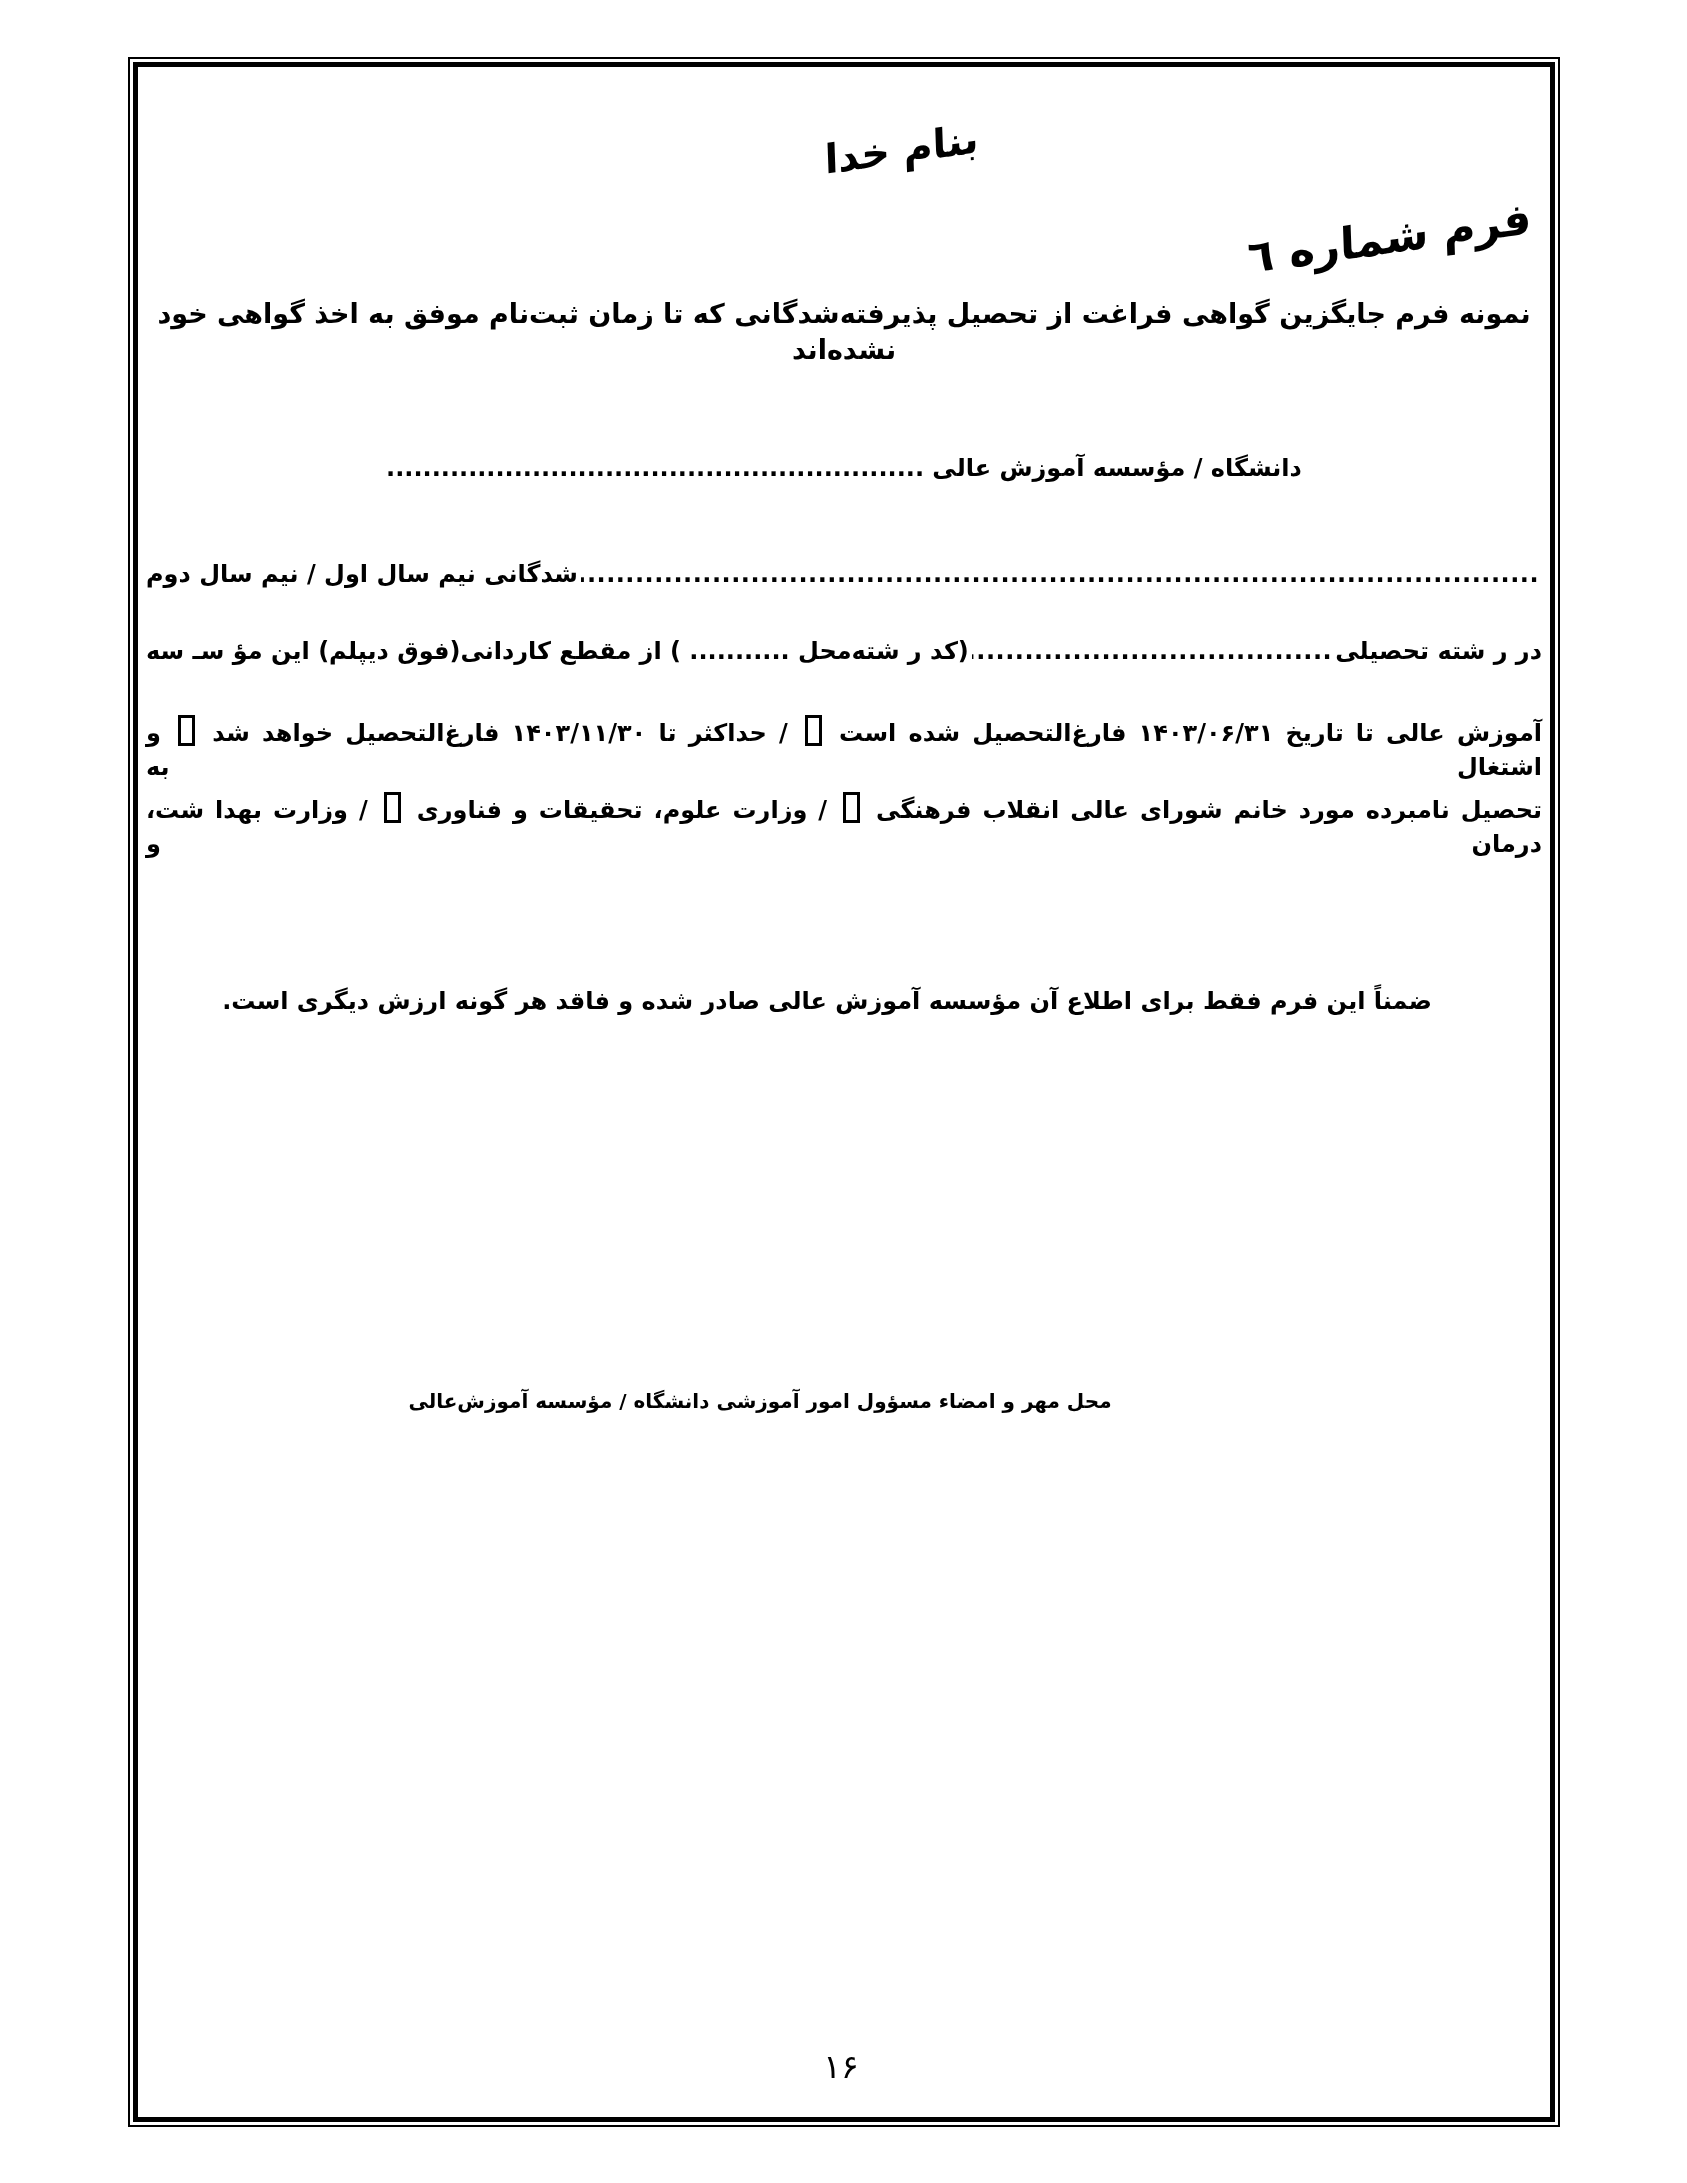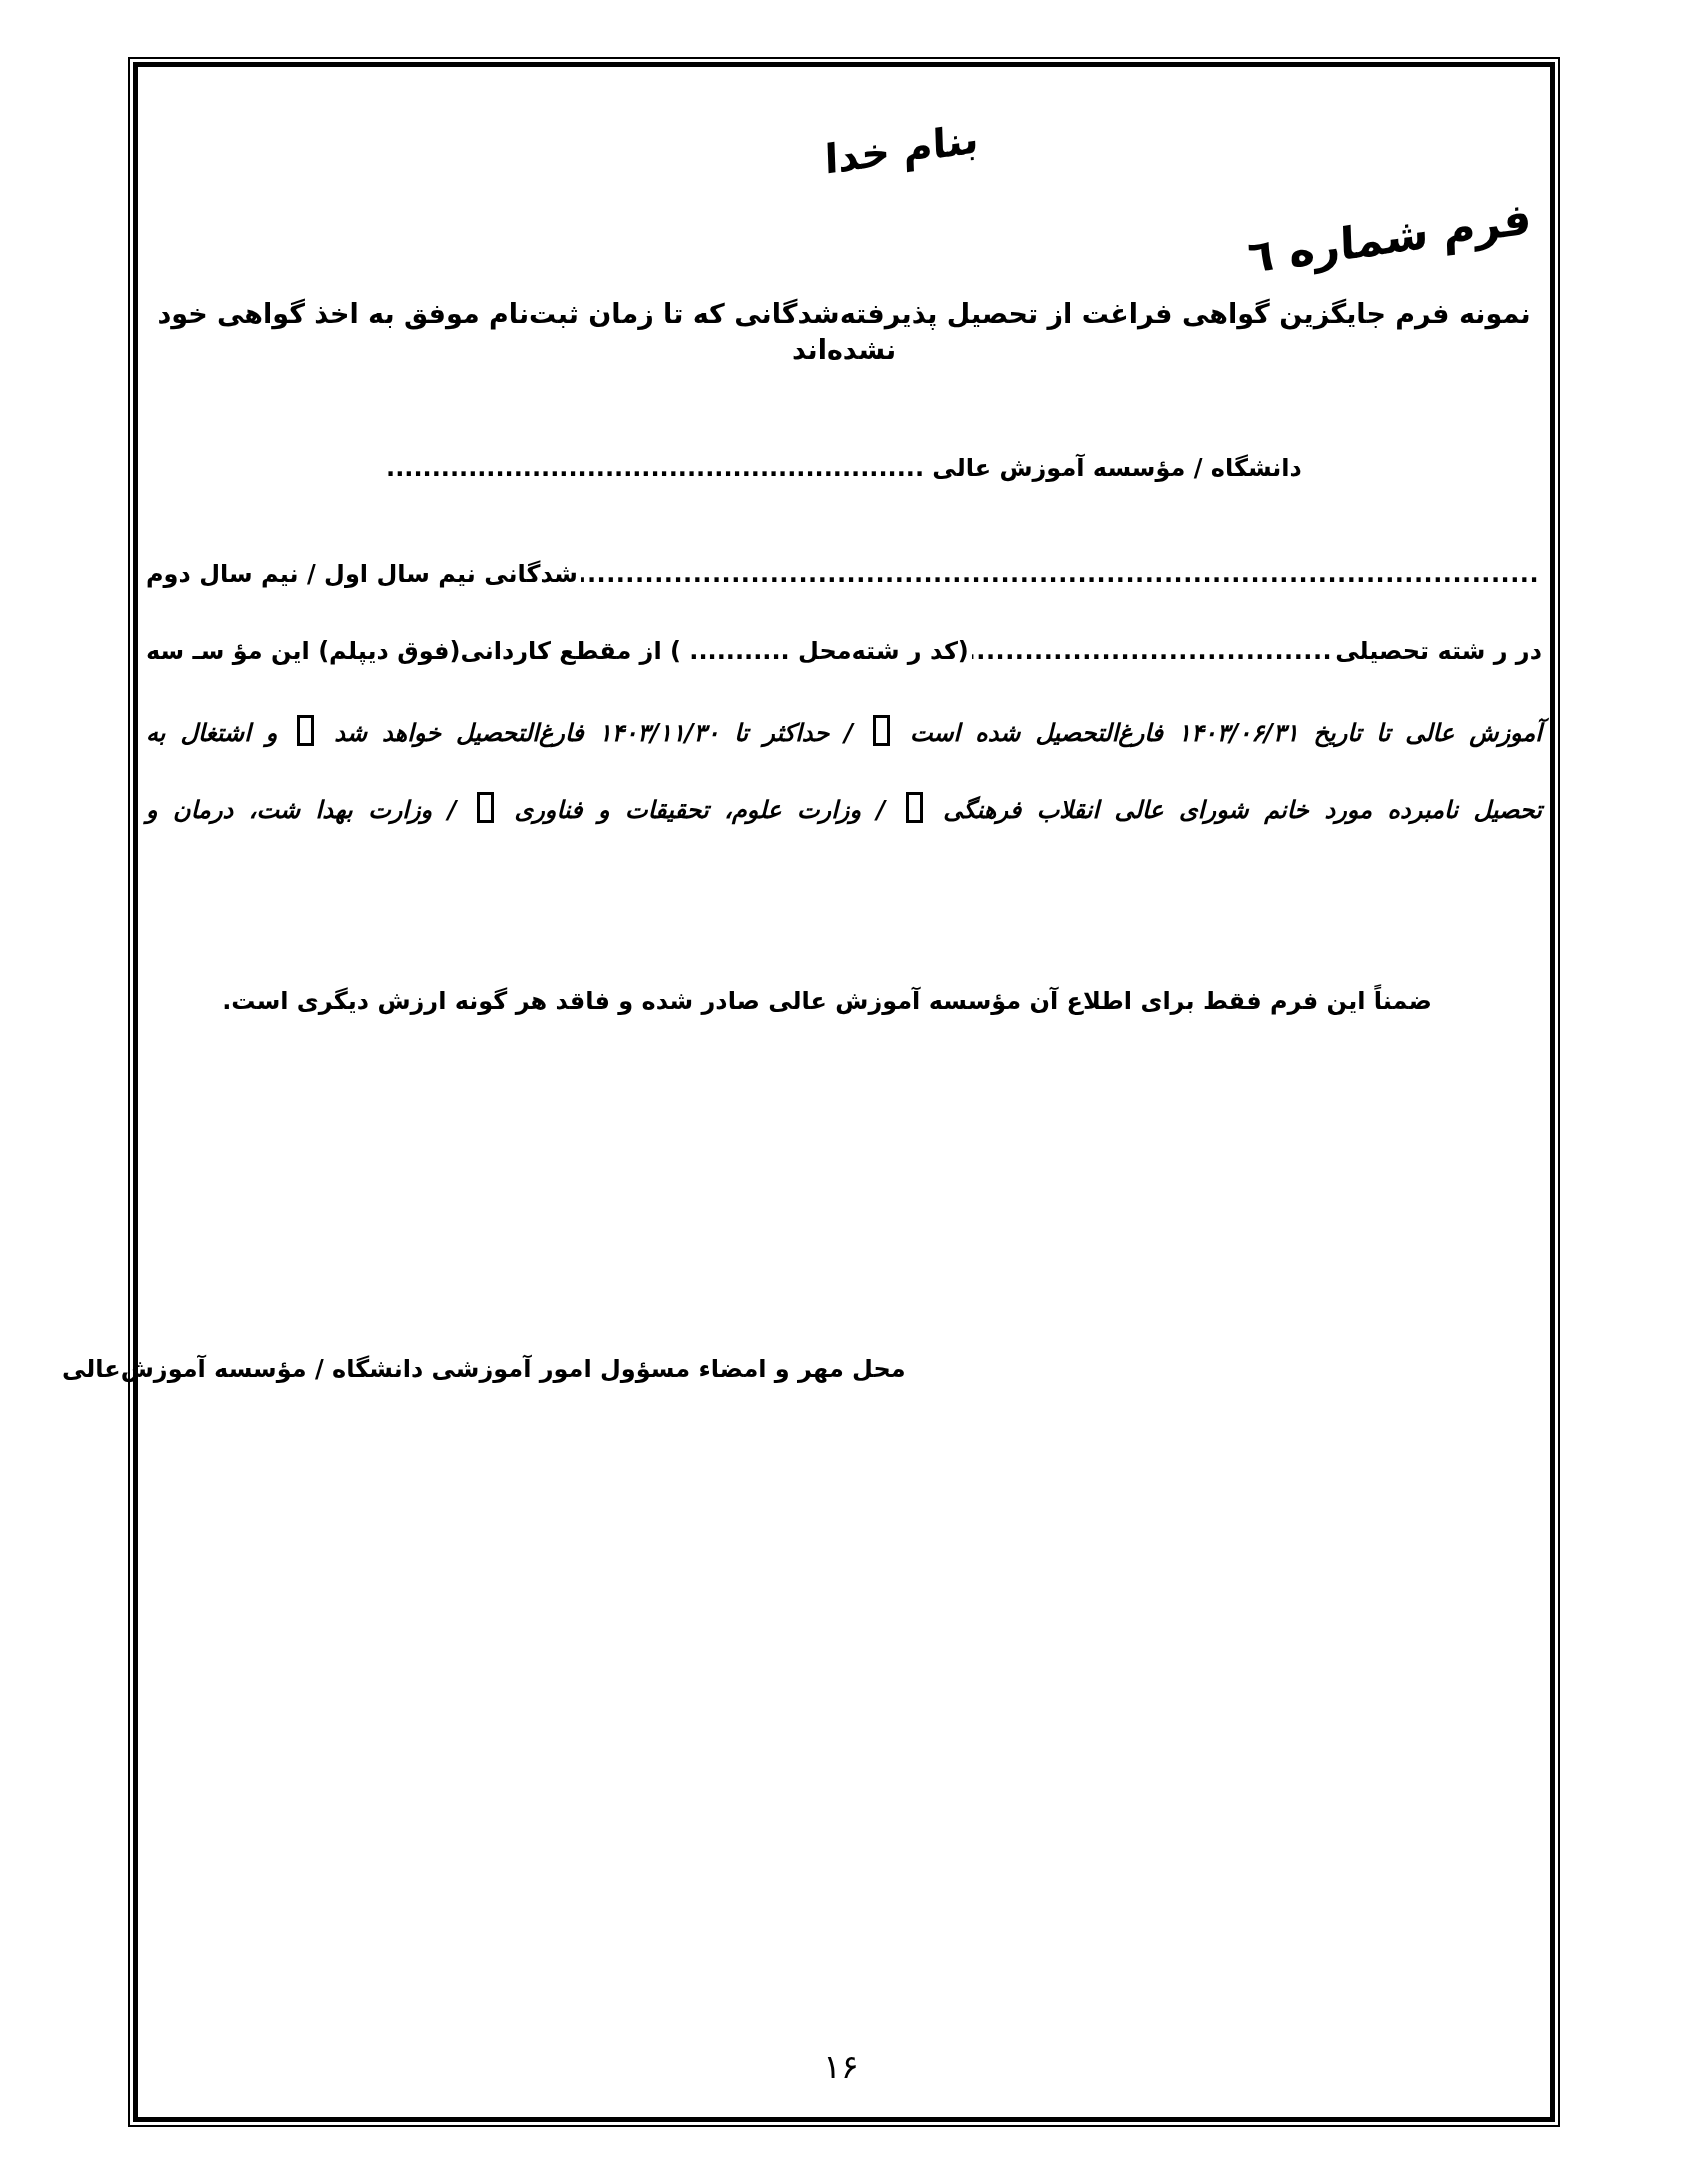--- a/index.html
+++ b/index.html
@@ -48,7 +48,7 @@
     line-height: 1.4;
   }
   .right-align { text-align: center; }
-  .justify { text-align: justify; text-align-last: justify; font-style: italic; }
+  .justify { text-align: justify; text-align-last: justify; }
   .flexline { display: flex; align-items: center; }
   .flexline > span { flex: 0 0 auto; }
   .flexline > .leader {

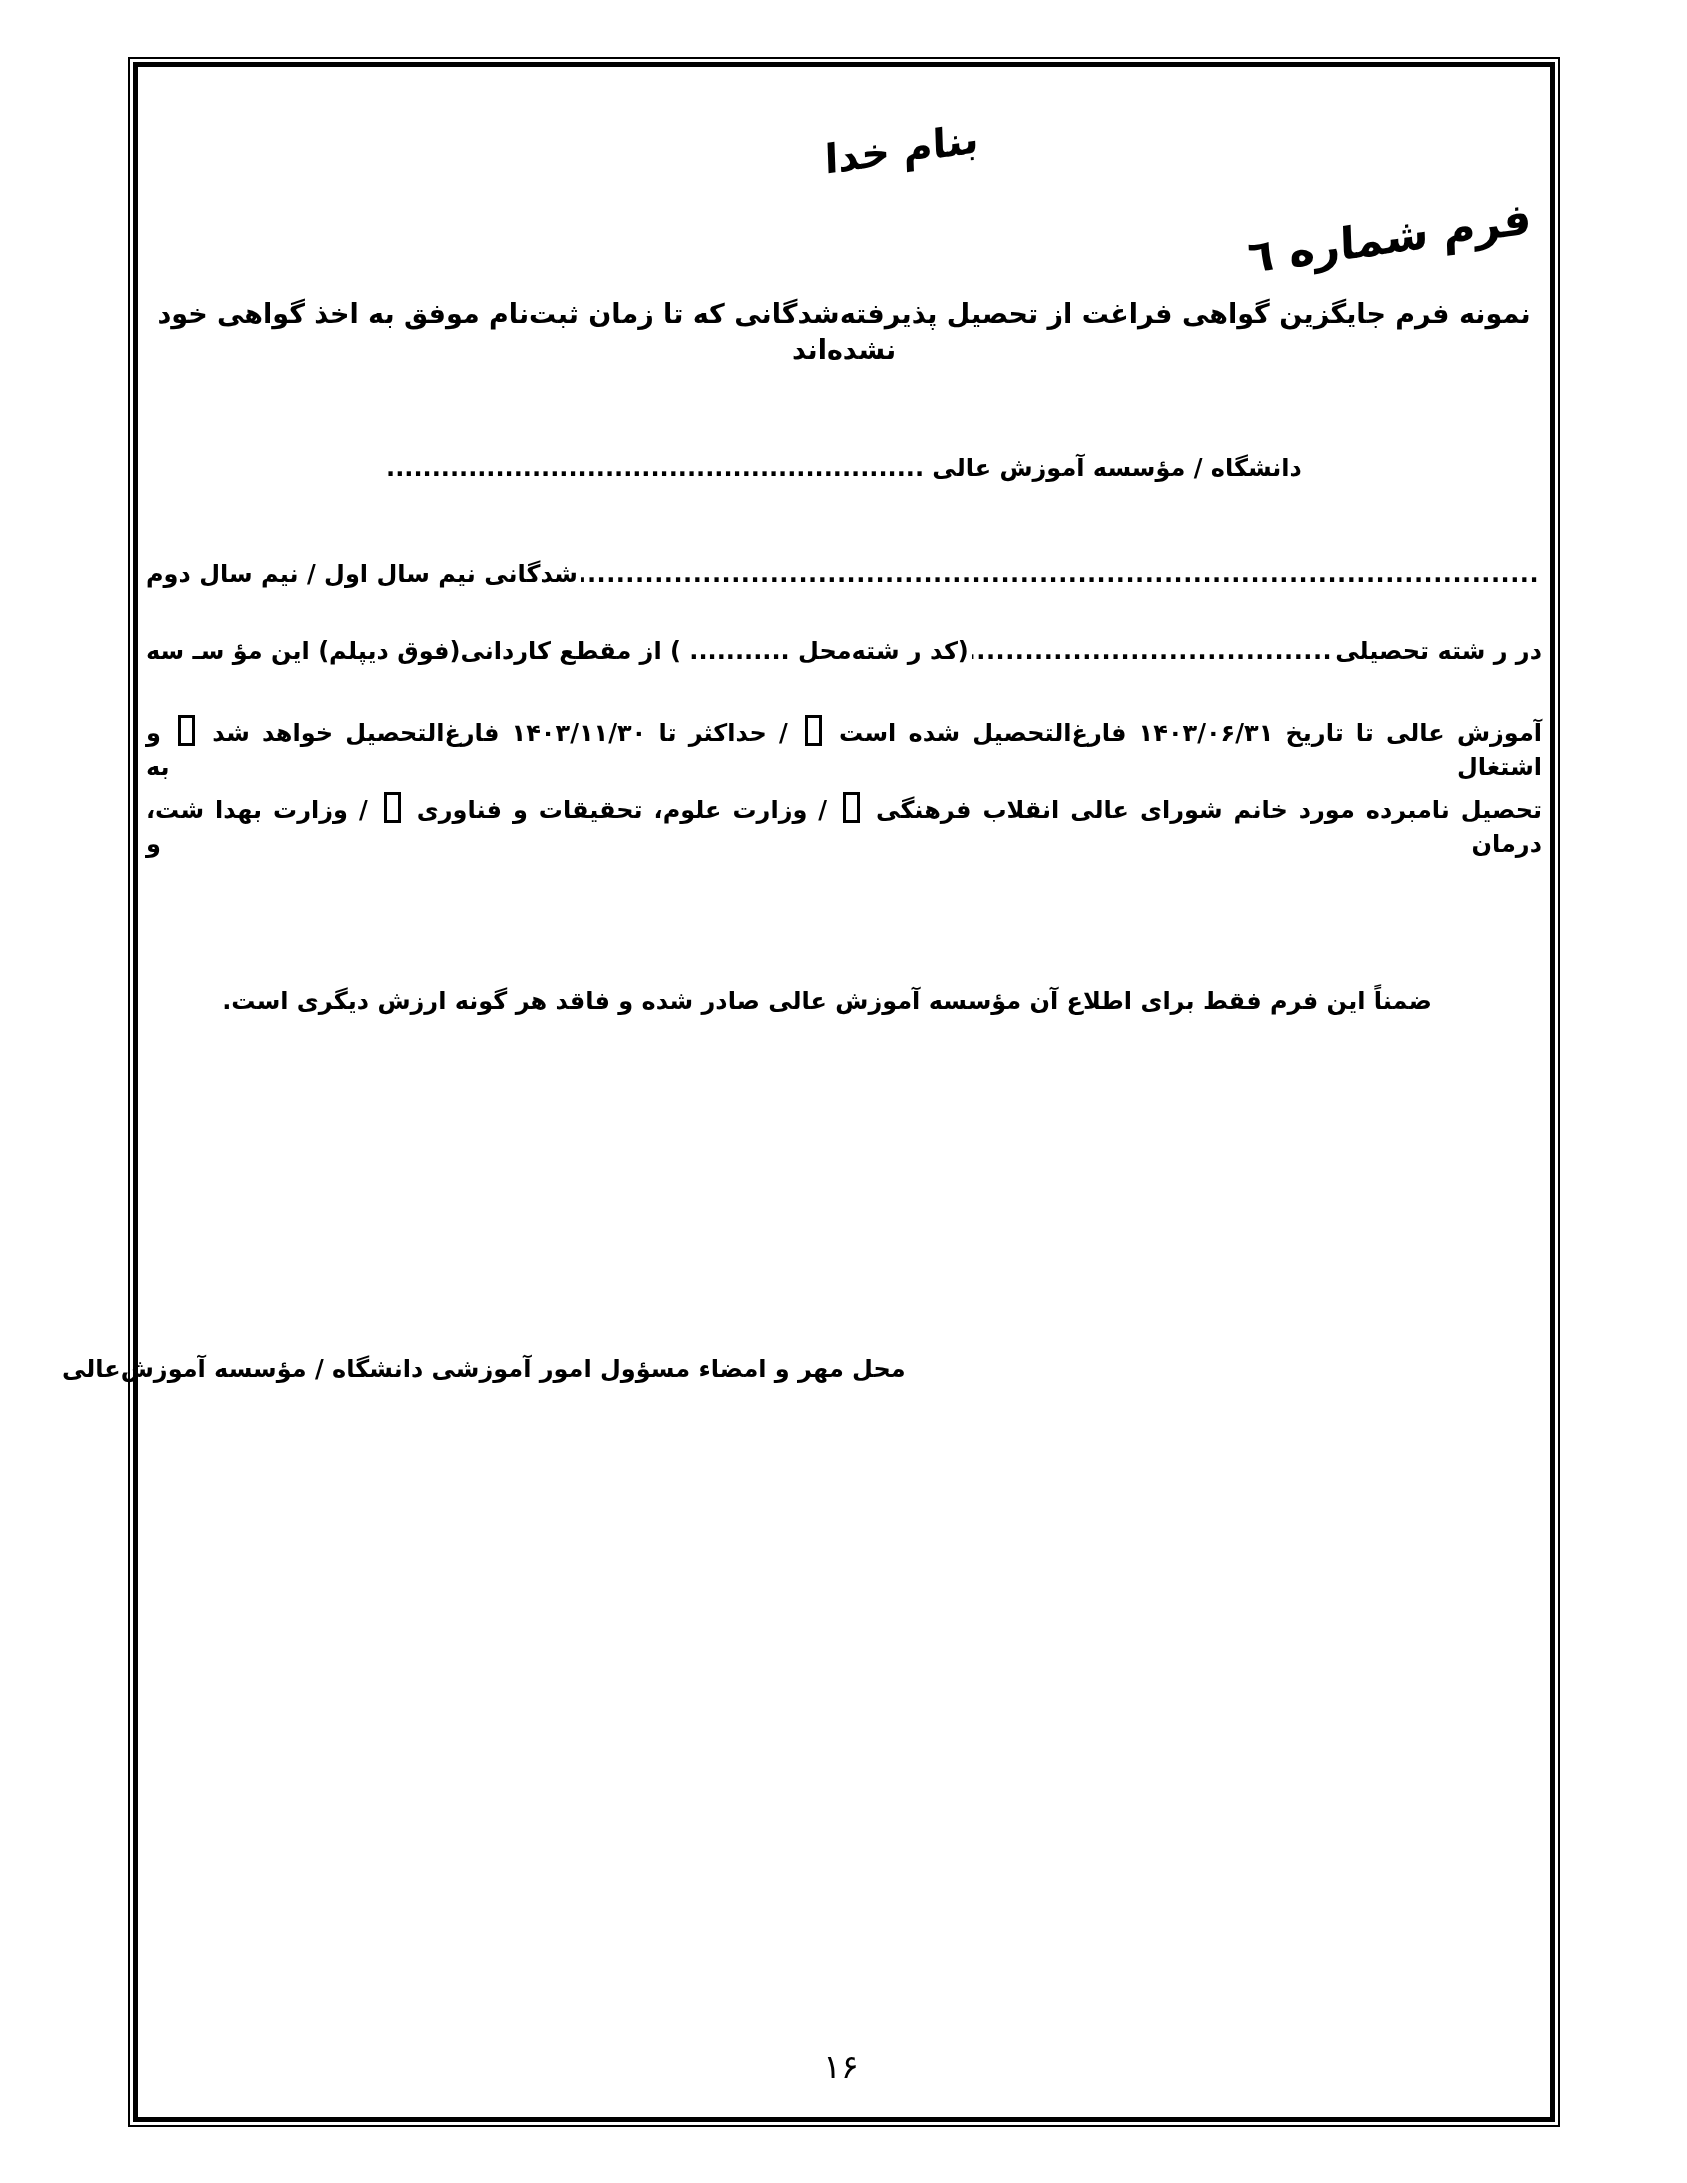--- a/index.html
+++ b/index.html
@@ -71,11 +71,12 @@
   .sig-line {
     position: absolute;
     left: 8px; right: 8px;
-    text-align: left;
-    font-size: 24px;
+    text-align: center;
+    font-size: 20px;
     font-weight: bold;
     transform: translateX(-84px);
     white-space: nowrap;
+    margin-top: 34px;
   }
   .page-number {
     position: absolute;

